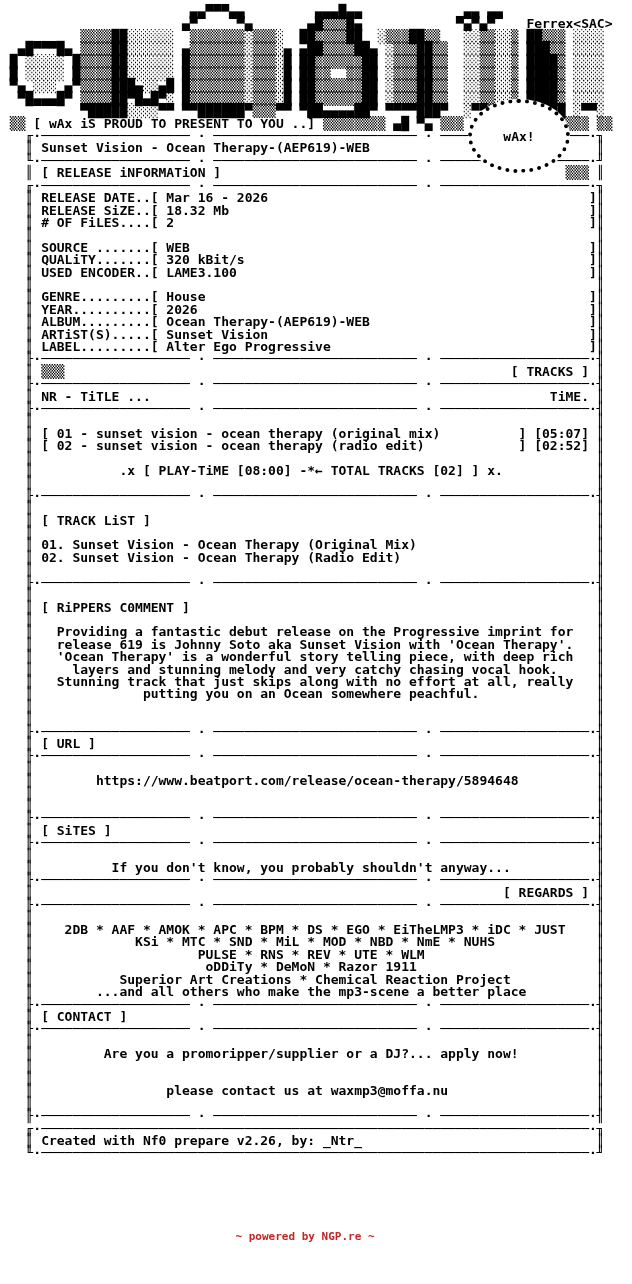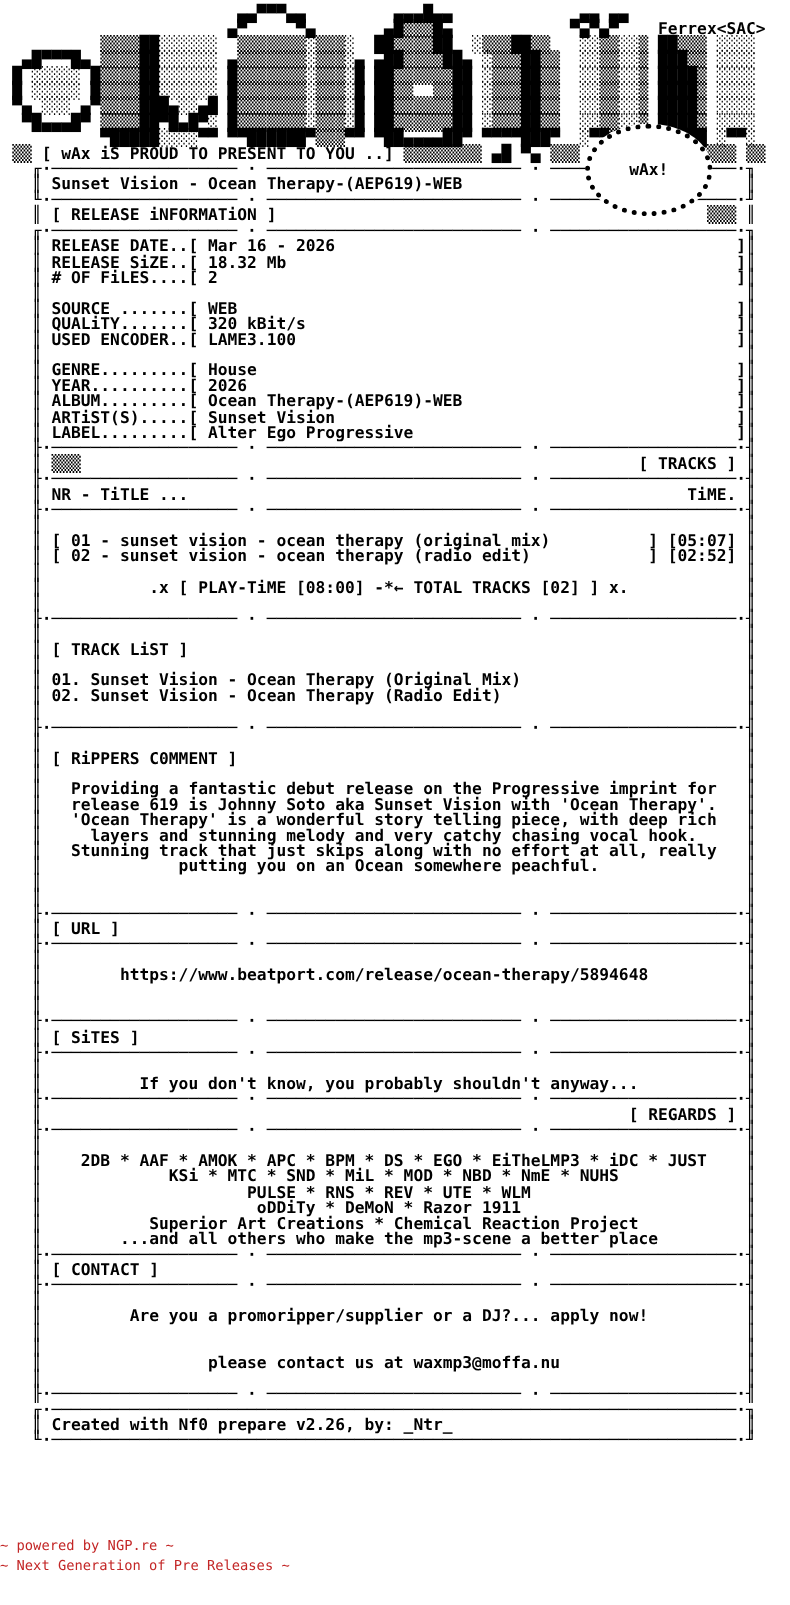--- a/index.html
+++ b/index.html
@@ -27,9 +27,9 @@
   }
   #red-footer {
     position:absolute; top:1229px; left:0; width:610px;
-    text-align:left;
+    text-align:center;
     font-family:"DejaVu Sans Mono", monospace;
-    font-weight:400; font-size:11px; line-height:16px;
+    font-weight:700; font-size:11px; line-height:16px;
     color:#c32626;
   }
 </style>

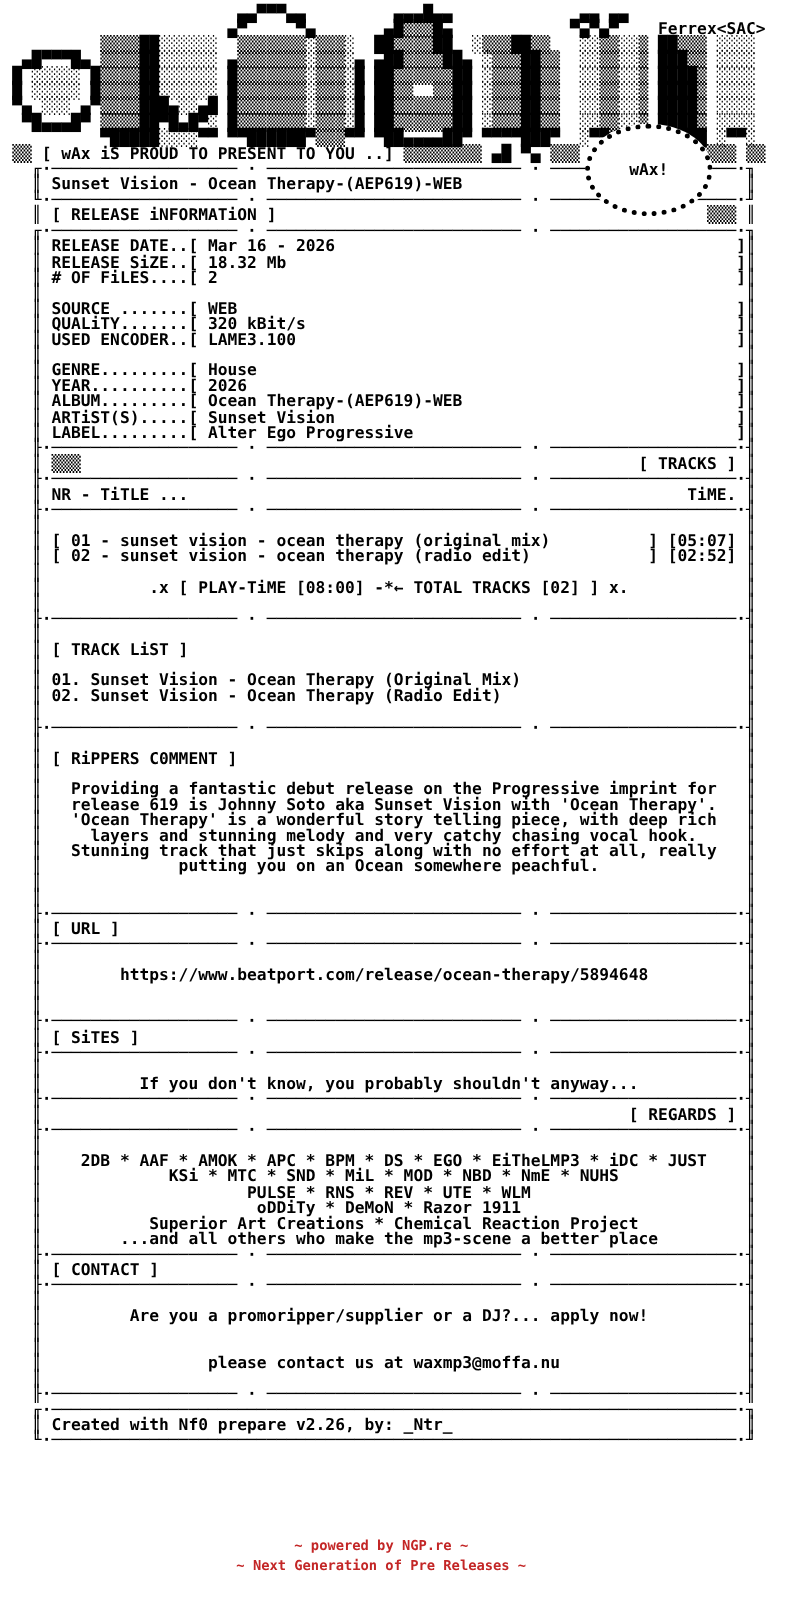--- a/index.html
+++ b/index.html
@@ -138,7 +138,6 @@
 
 <div id="red-footer">
   <div>~ powered by NGP.re ~</div>
-  <div>~ Next Generation of Pre Releases ~</div>
 </div>
 
 </body></html>

